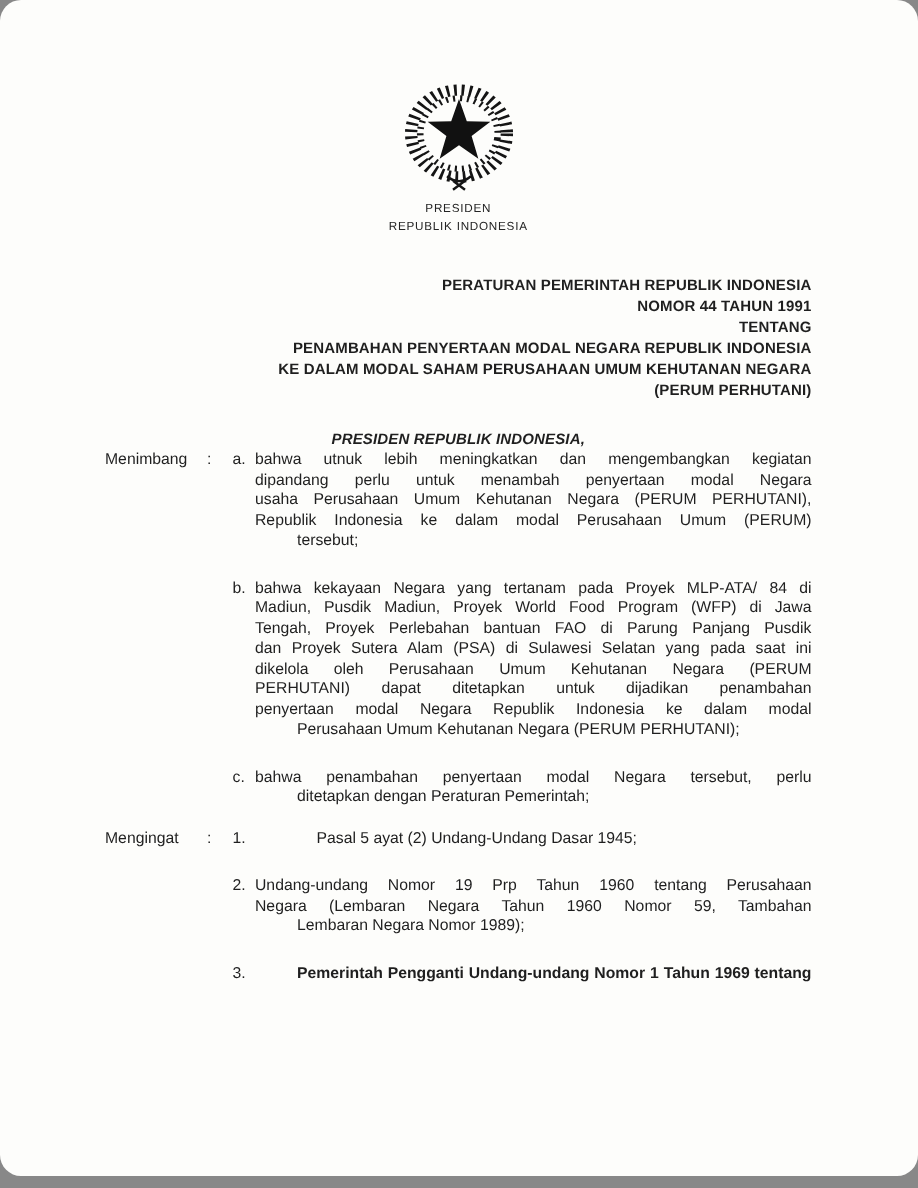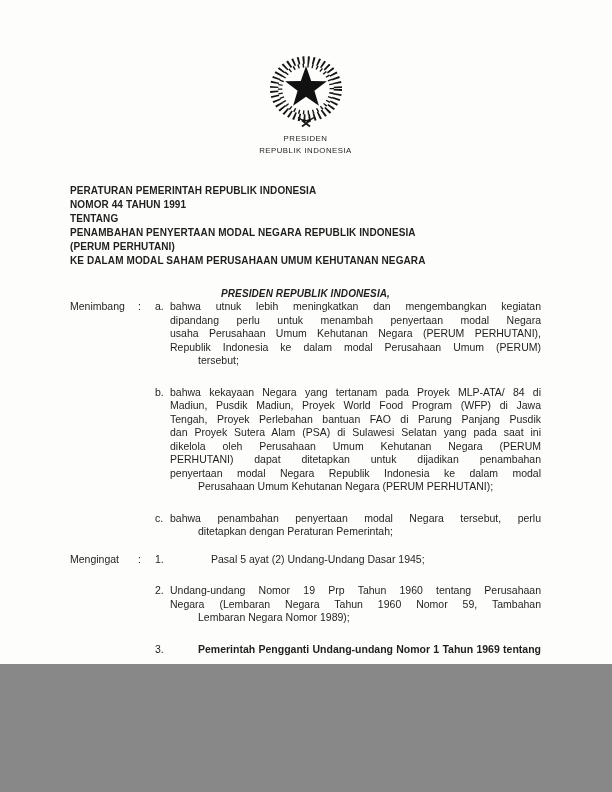--- a/index.html
+++ b/index.html
@@ -6,13 +6,14 @@
   body { background:#888; }
   .page {
     position:relative;
-    width:612px; height:664px;
+    width:612px; height:784px;
     margin:0 auto;
     background:#fdfdfb;
     color:#1f1f1f;
     font-family:"Liberation Sans", sans-serif;
     overflow:hidden;
     box-sizing:border-box;
+    border-radius:14px;
   }
   .content { padding:0 71px 0 70px; }
 

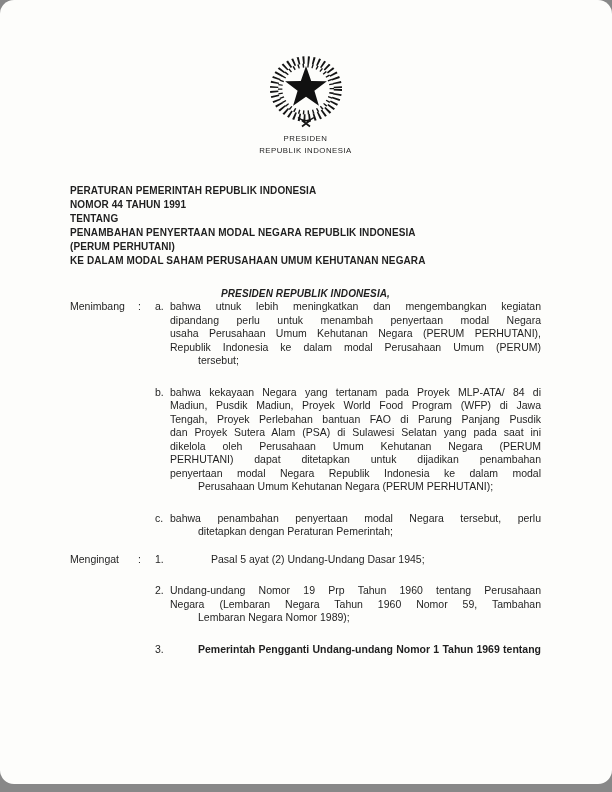--- a/index.html
+++ b/index.html
@@ -24,7 +24,7 @@
   .agency-line2 { font-size:7.8px; line-height:10px; letter-spacing:0.5px; margin-top:2px; color:#242424; }
 
   
-  .doc-title { margin-top:28px; text-align:left; font-weight:bold; font-size:10px; line-height:14px; letter-spacing:0.1px; }
+  .doc-title { margin-top:28px; text-align:right; font-weight:bold; font-size:10px; line-height:14px; letter-spacing:0.1px; }
   .salutation { margin-top:19px; text-align:center; font-weight:bold; font-size:10px; line-height:13px; letter-spacing:0.1px;font-style:italic; }
 
   

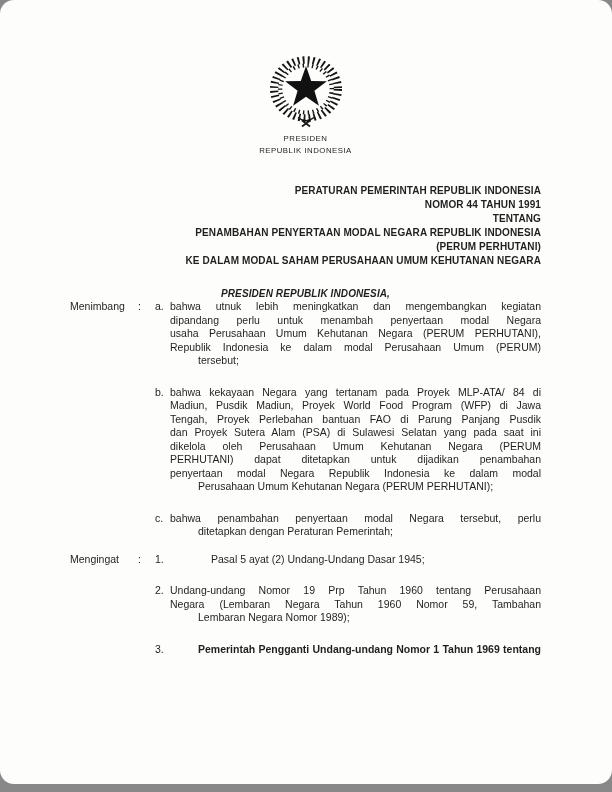--- a/index.html
+++ b/index.html
@@ -66,8 +66,8 @@
       <div>NOMOR 44 TAHUN 1991</div>
       <div>TENTANG</div>
       <div>PENAMBAHAN PENYERTAAN MODAL NEGARA REPUBLIK INDONESIA</div>
+      <div>KE DALAM MODAL SAHAM PERUSAHAAN UMUM KEHUTANAN NEGARA</div>
       <div>(PERUM PERHUTANI)</div>
-      <div>KE DALAM MODAL SAHAM PERUSAHAAN UMUM KEHUTANAN NEGARA</div>
     </div>
 
     <div class="salutation">PRESIDEN REPUBLIK INDONESIA,</div>

